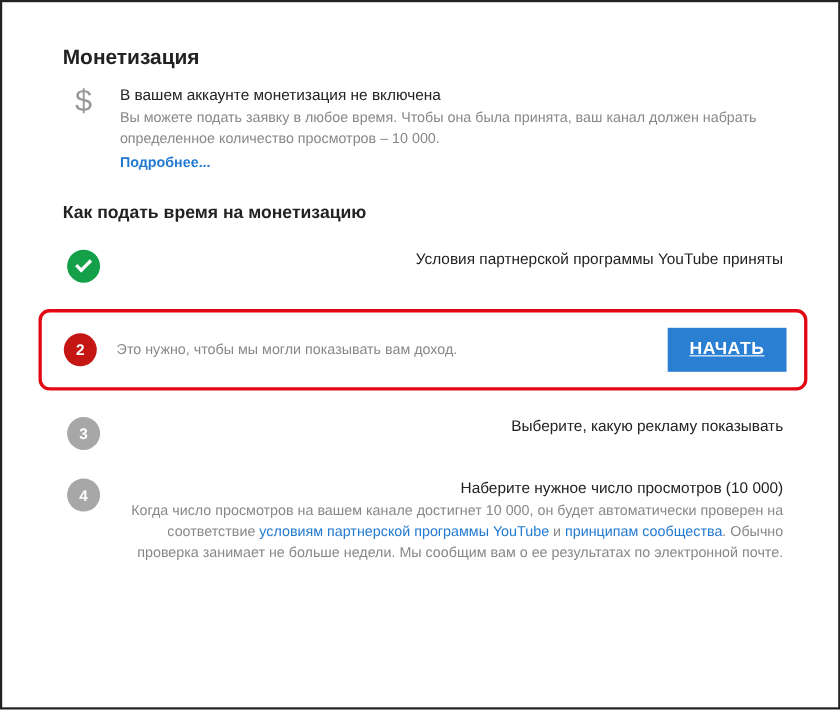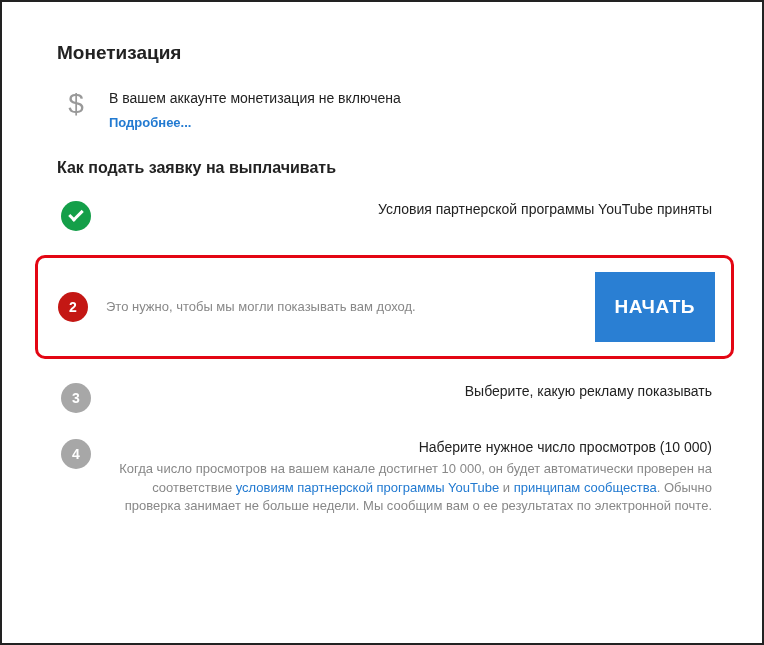--- a/index.html
+++ b/index.html
@@ -16,7 +16,7 @@
     font-size: 19px;
     font-weight: bold;
     color: #222;
-    margin-bottom: 24px;
+    margin-bottom: 12px;
   }
   .row {
     display: flex;

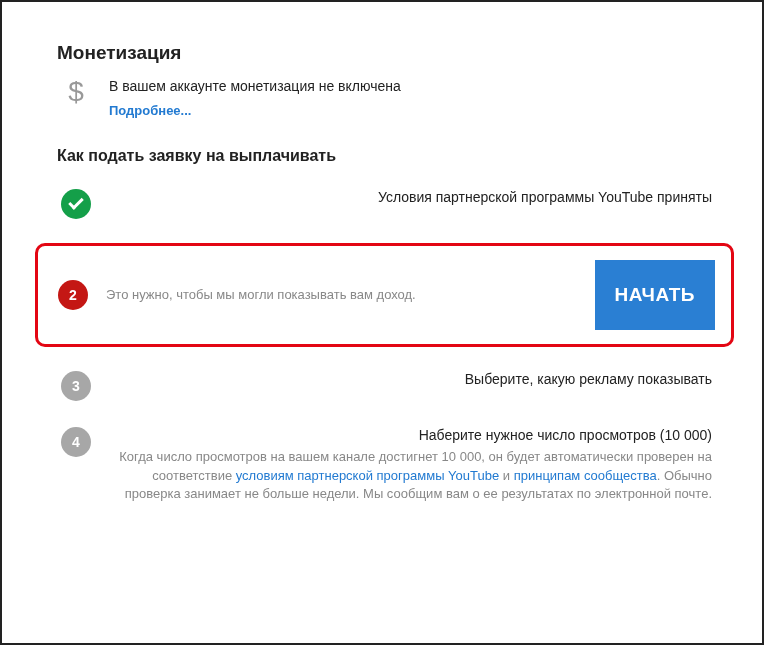--- a/index.html
+++ b/index.html
@@ -120,6 +120,7 @@
   </div>
   <div class="content-col">
     <div class="row-title">В вашем аккаунте монетизация не включена</div>
+    <div class="row-desc">Вы можете подать заявку в любое время. Чтобы она была принята, ваш канал должен набрать определенное количество просмотров – 10 000.</div>
     <span class="link">Подробнее...</span>
   </div>
 </div>

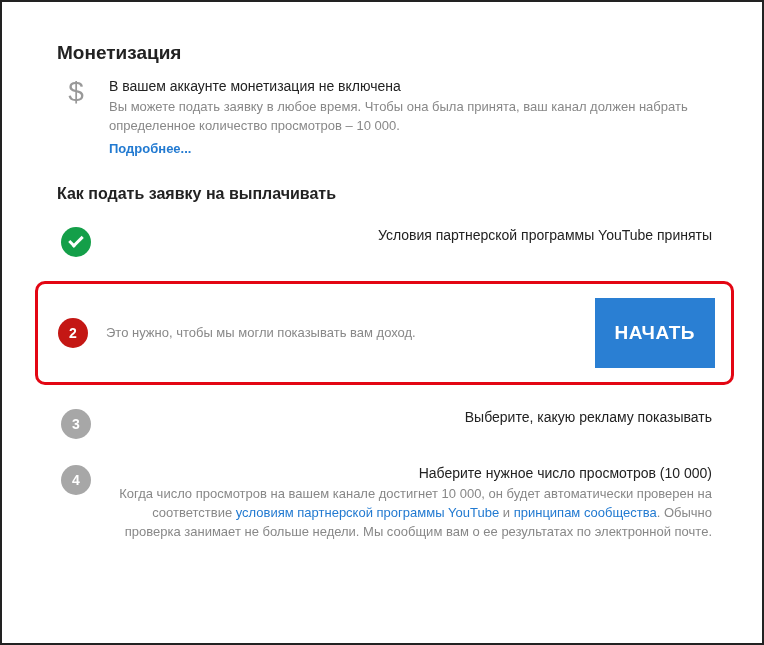--- a/index.html
+++ b/index.html
@@ -125,7 +125,7 @@
   </div>
 </div>
 
-<div class="section-title">Как подать заявку на выплачивать</div>
+<div class="section-title">Как подать время на монетизацию</div>
 
 <div class="steps">
 

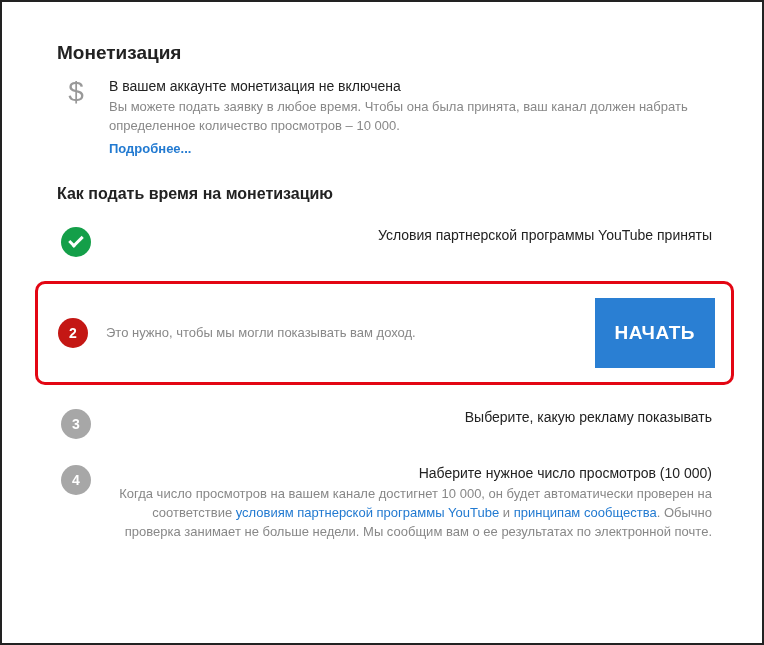--- a/index.html
+++ b/index.html
@@ -99,13 +99,14 @@
     background: #2a7fd3;
     color: #fff;
     border: none;
-    padding: 24px 20px;
-    font-size: 19px;
+    padding: 11px 20px;
+    font-size: 16px;
     font-weight: bold;
     letter-spacing: 0.5px;
     cursor: pointer;
     margin-left: auto;
     flex-shrink: 0;
+    text-decoration: underline;
   }
   .inline-link { color: #227ad1; cursor: pointer; }
 </style>

